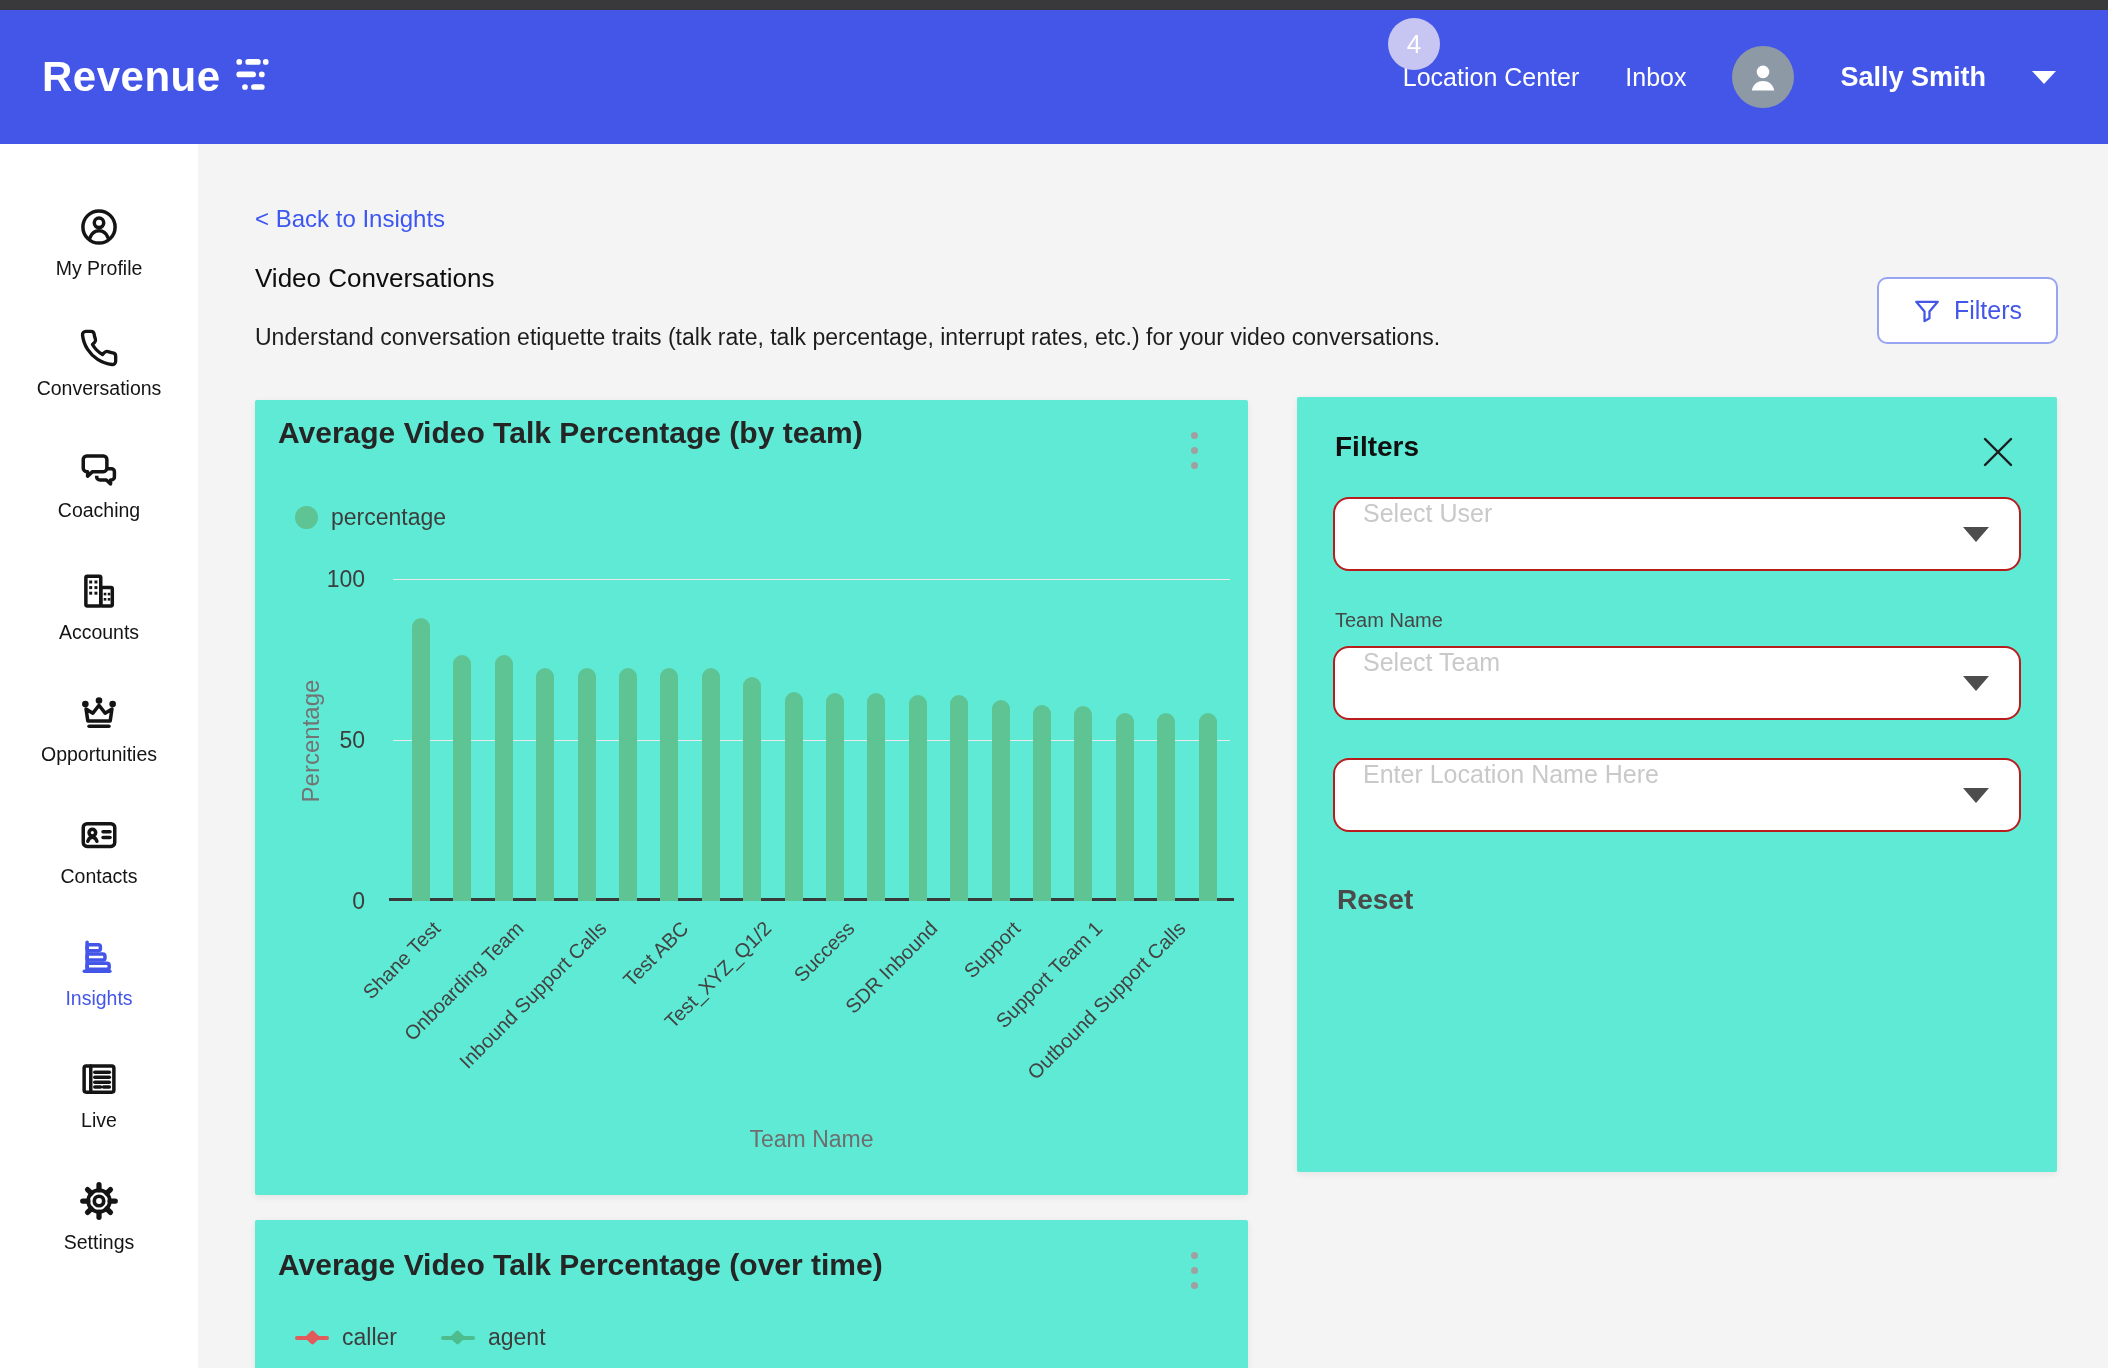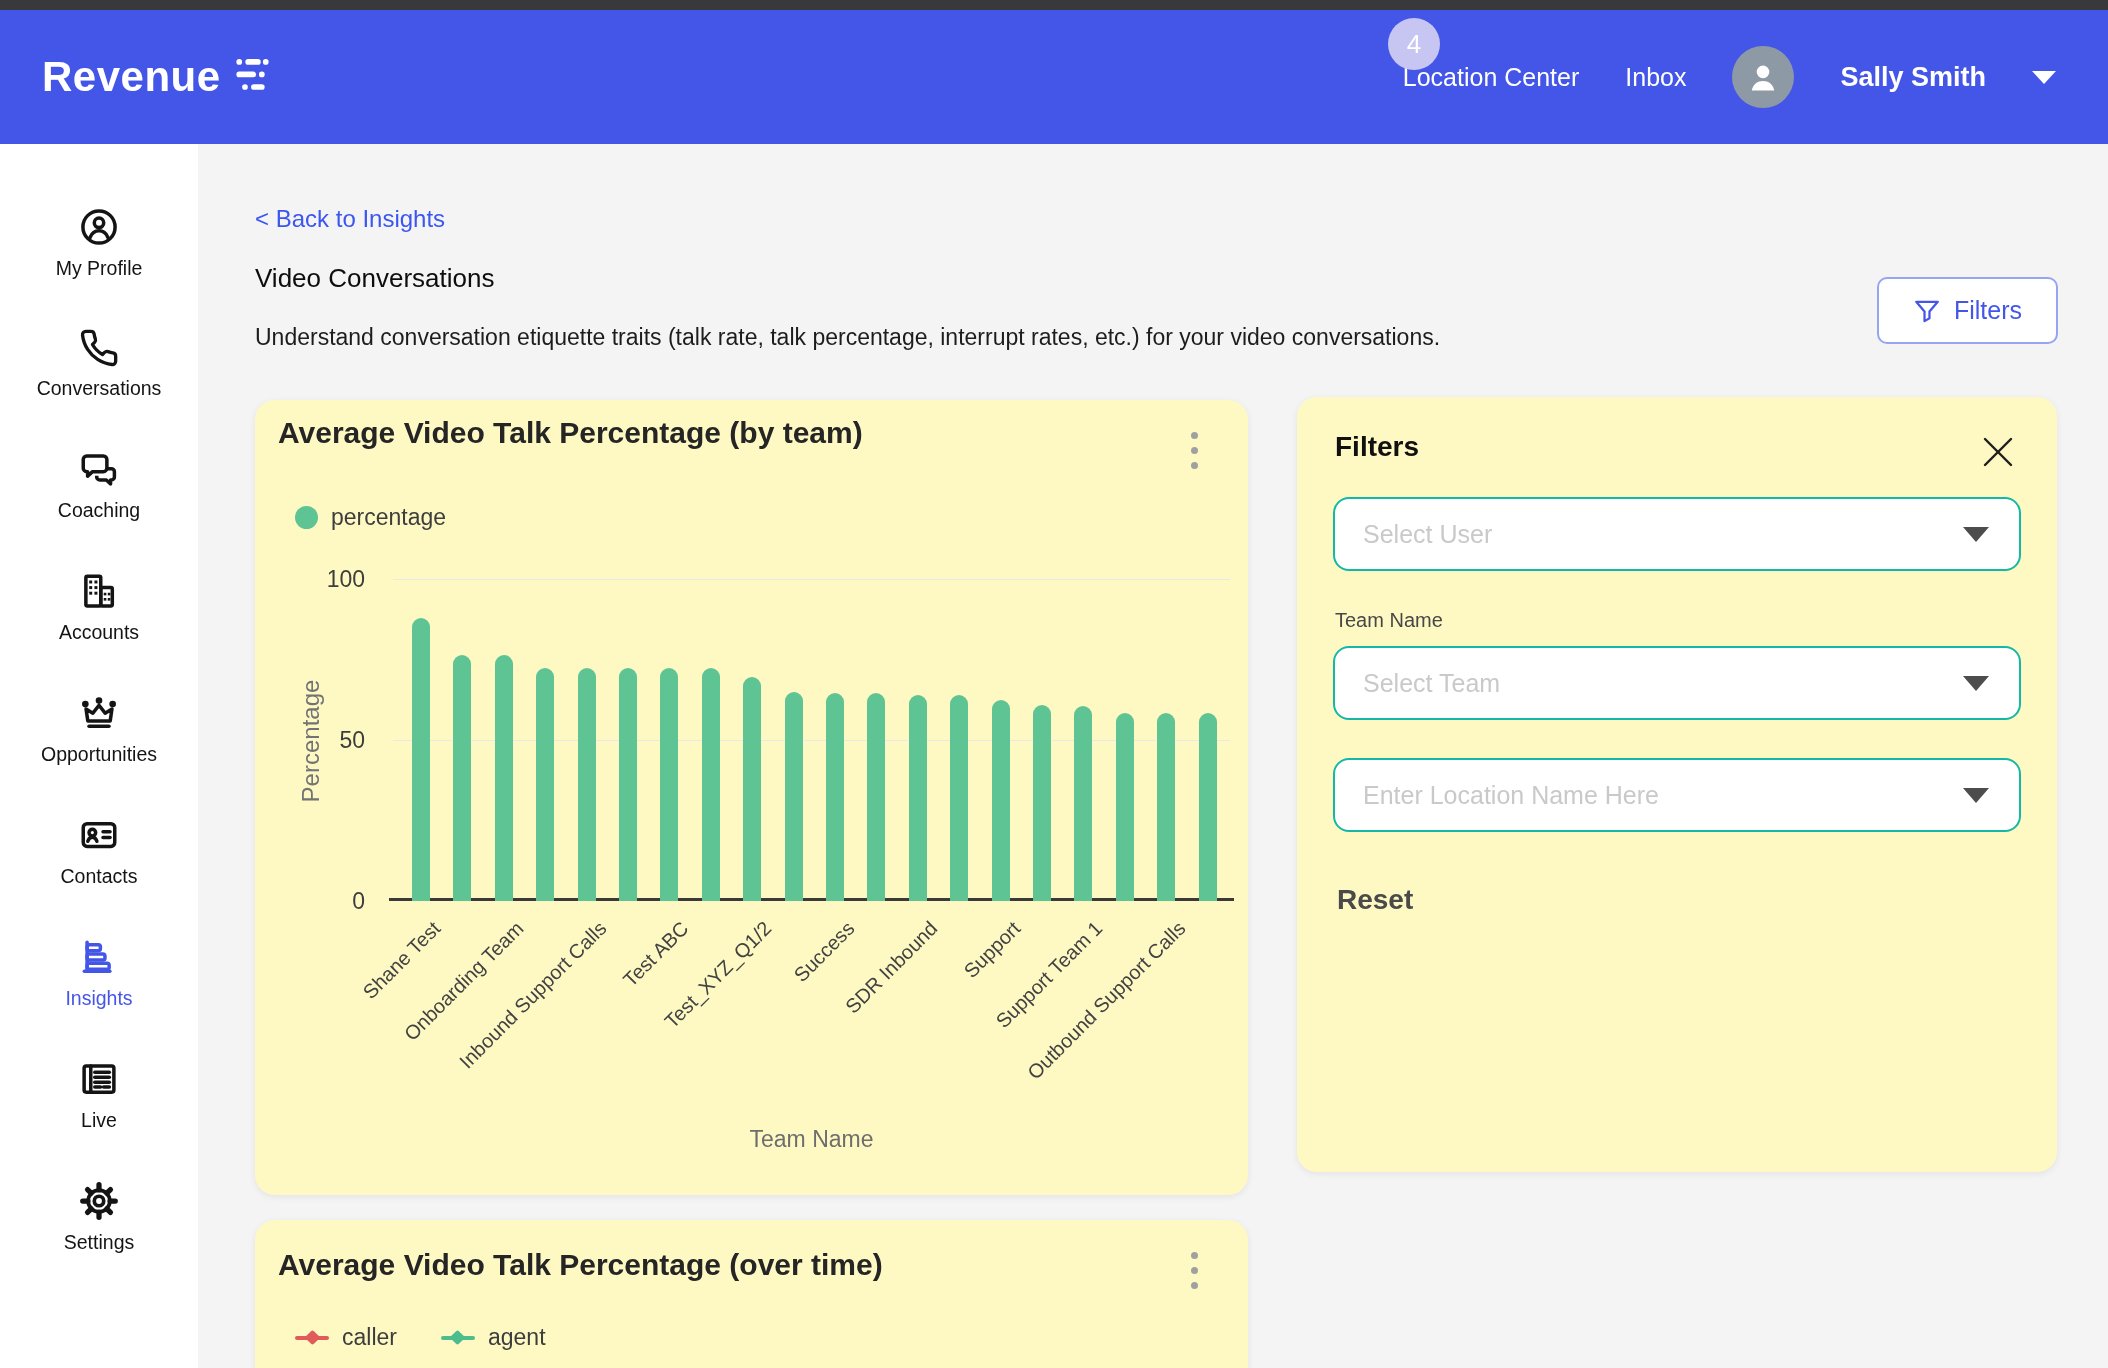--- a/index.html
+++ b/index.html
@@ -34,7 +34,7 @@
     border:2px solid #97a4f2;border-radius:10px;display:flex;align-items:center;justify-content:center;gap:13px;cursor:pointer;box-sizing:border-box}
   .filters-btn span{font-size:25px;color:var(--accent,#4356e8)}
   
-  .card{position:absolute;background:#fef9c3;border-radius:20px;box-shadow:0 2px 7px rgba(0,0,0,.07)}
+  .card{position:absolute;background:#5eead4;border-radius:2px;box-shadow:0 2px 7px rgba(0,0,0,.07)}
   .card1{left:255px;top:400px;width:993px;height:795px}
   .card2{left:255px;top:1220px;width:993px;height:420px}
   .c-title{position:absolute;left:23px;top:16px;font-size:30px;font-weight:bold;color:#252525}

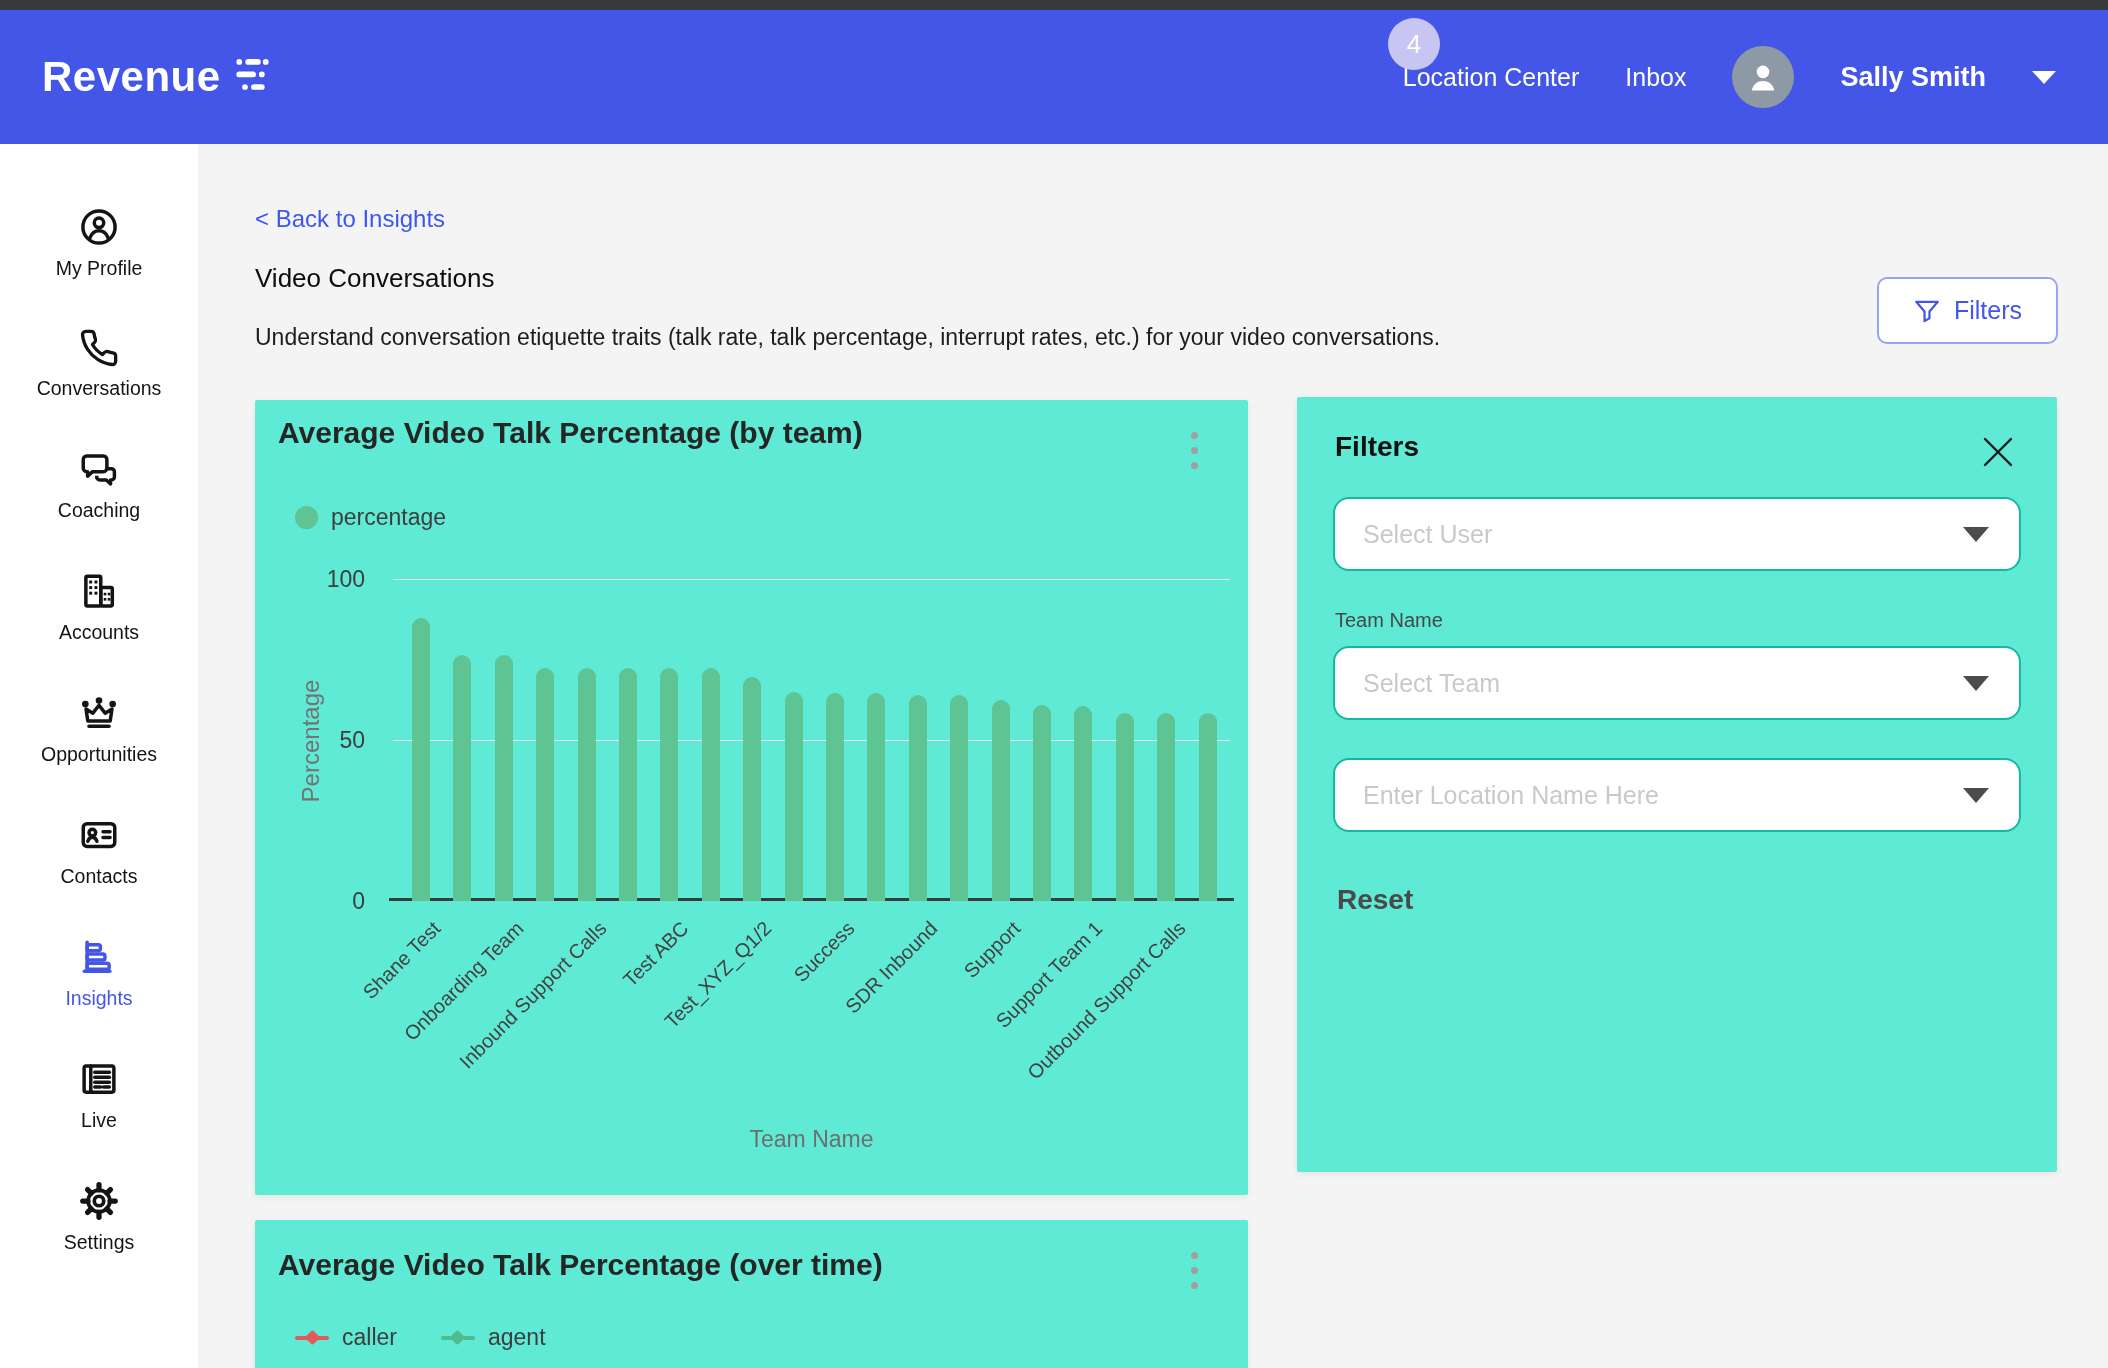--- a/index.html
+++ b/index.html
@@ -65,8 +65,8 @@
   .fpanel-title{font-size:28px;font-weight:bold;color:#101010;margin:4px 0 34px 2px}
   .fclose{position:absolute;top:36px;right:40px;width:38px;height:38px;cursor:pointer}
   .field-label{font-size:20px;color:#474747;margin:0 0 14px 2px}
-  .finput{position:relative;height:74px;border:2px solid #14b8a6;border-radius:16px;background:#fff;
-    display:flex;align-items:center;margin-bottom:38px;box-sizing:border-box;cursor:pointer}
+  .finput{position:relative;height:74px;border:2px solid #b91c1c;border-radius:16px;background:#fff;
+    display:flex;margin-bottom:38px;box-sizing:border-box;cursor:pointer}
   .finput .txt{margin-left:28px;font-size:25px;color:#3c3c3c}
   .finput .txt.ph{color:#c9c9c9}
   .caret-dd{position:absolute;right:30px;top:50%;margin-top:-7px;width:0;height:0;

